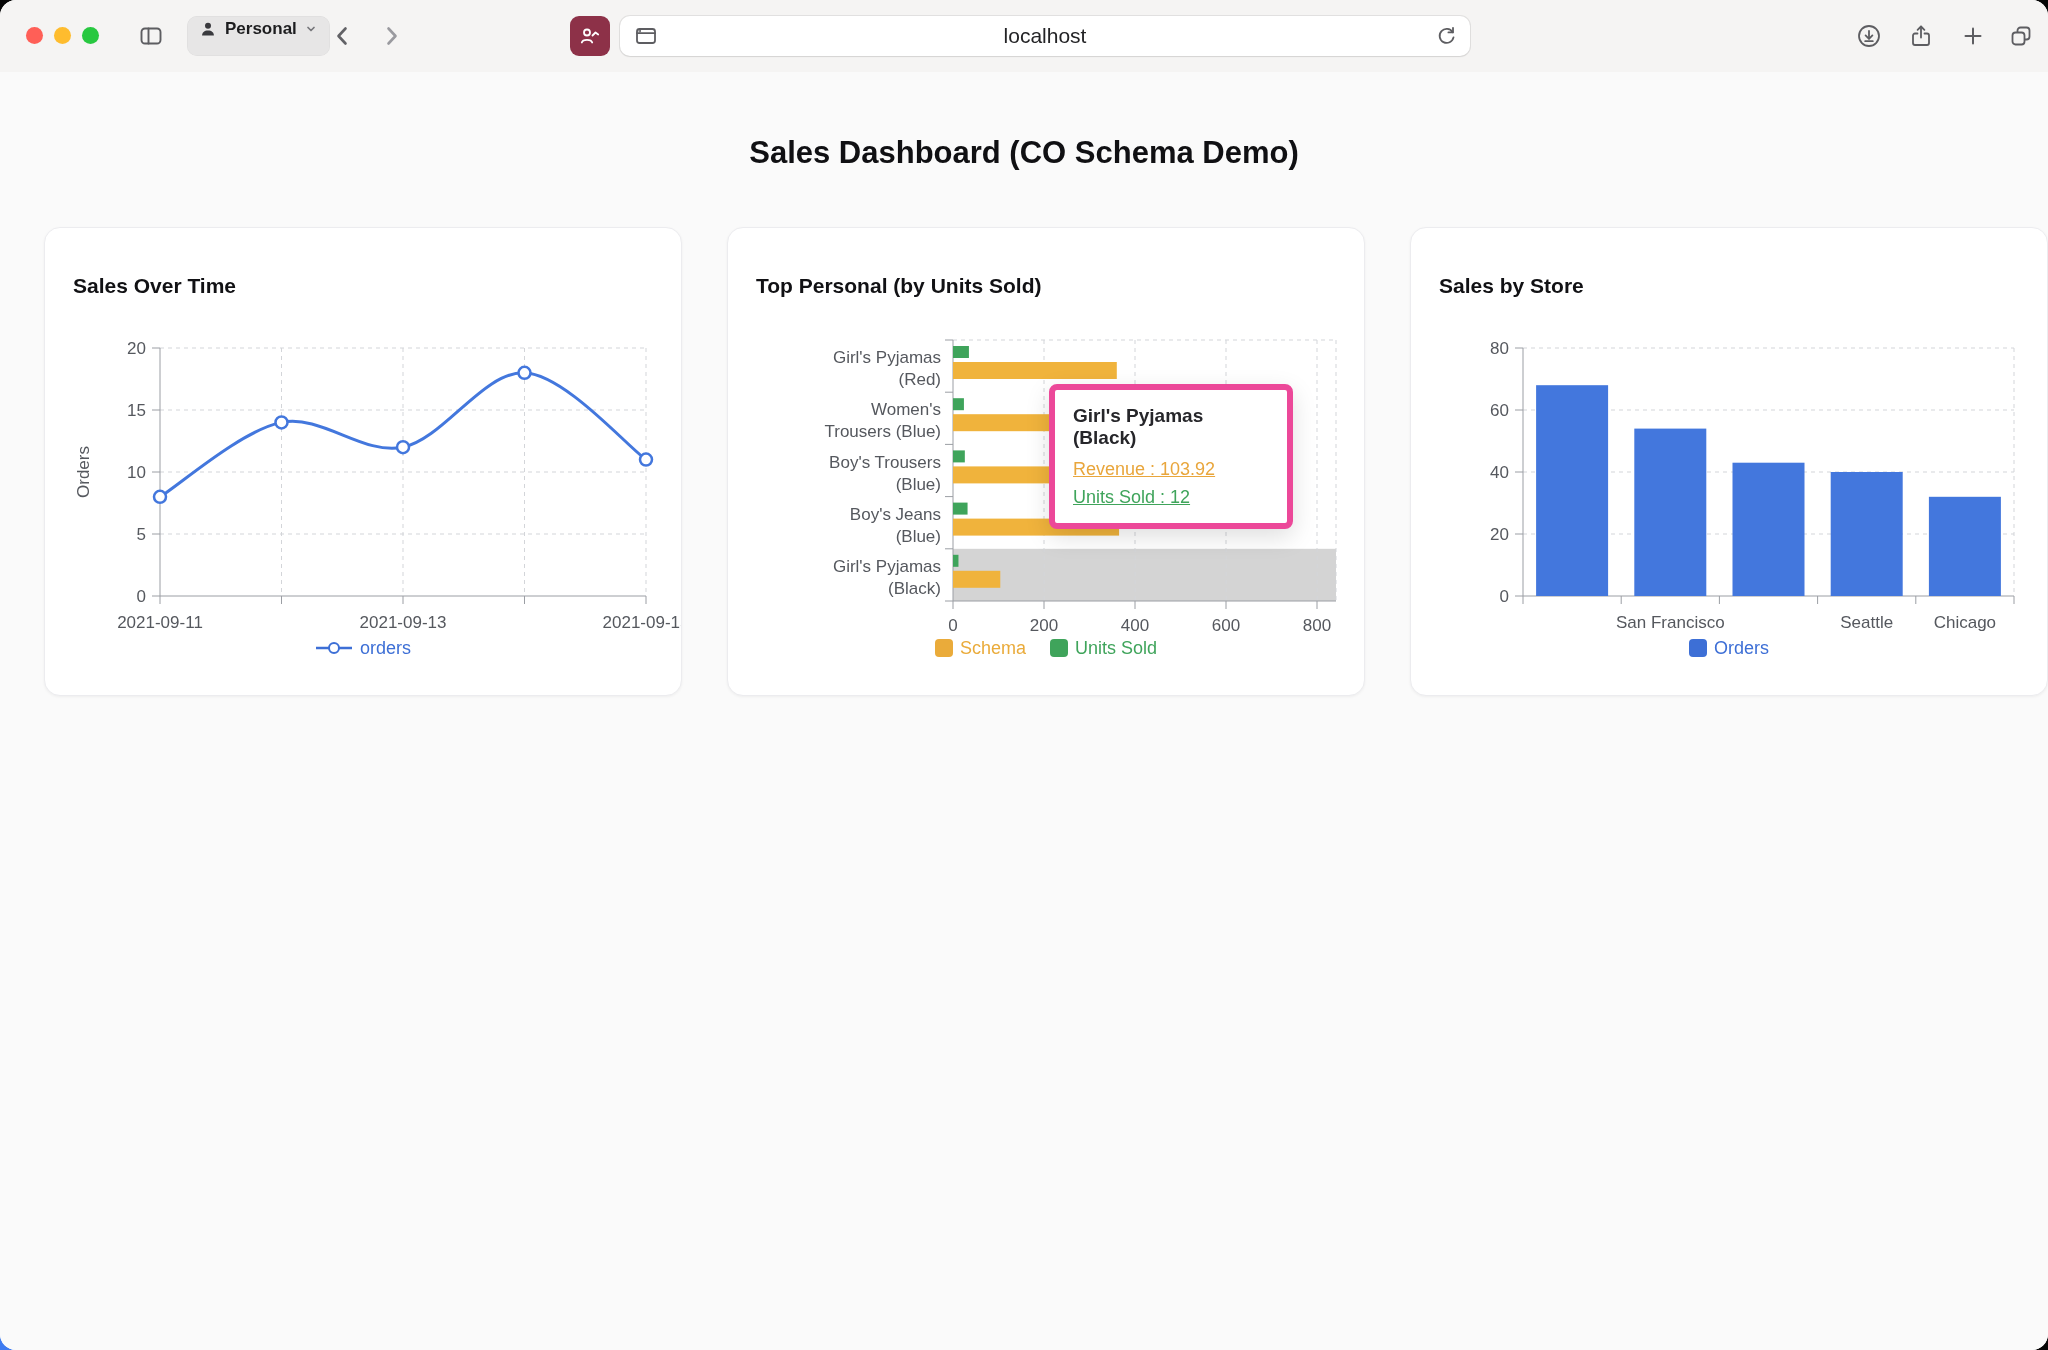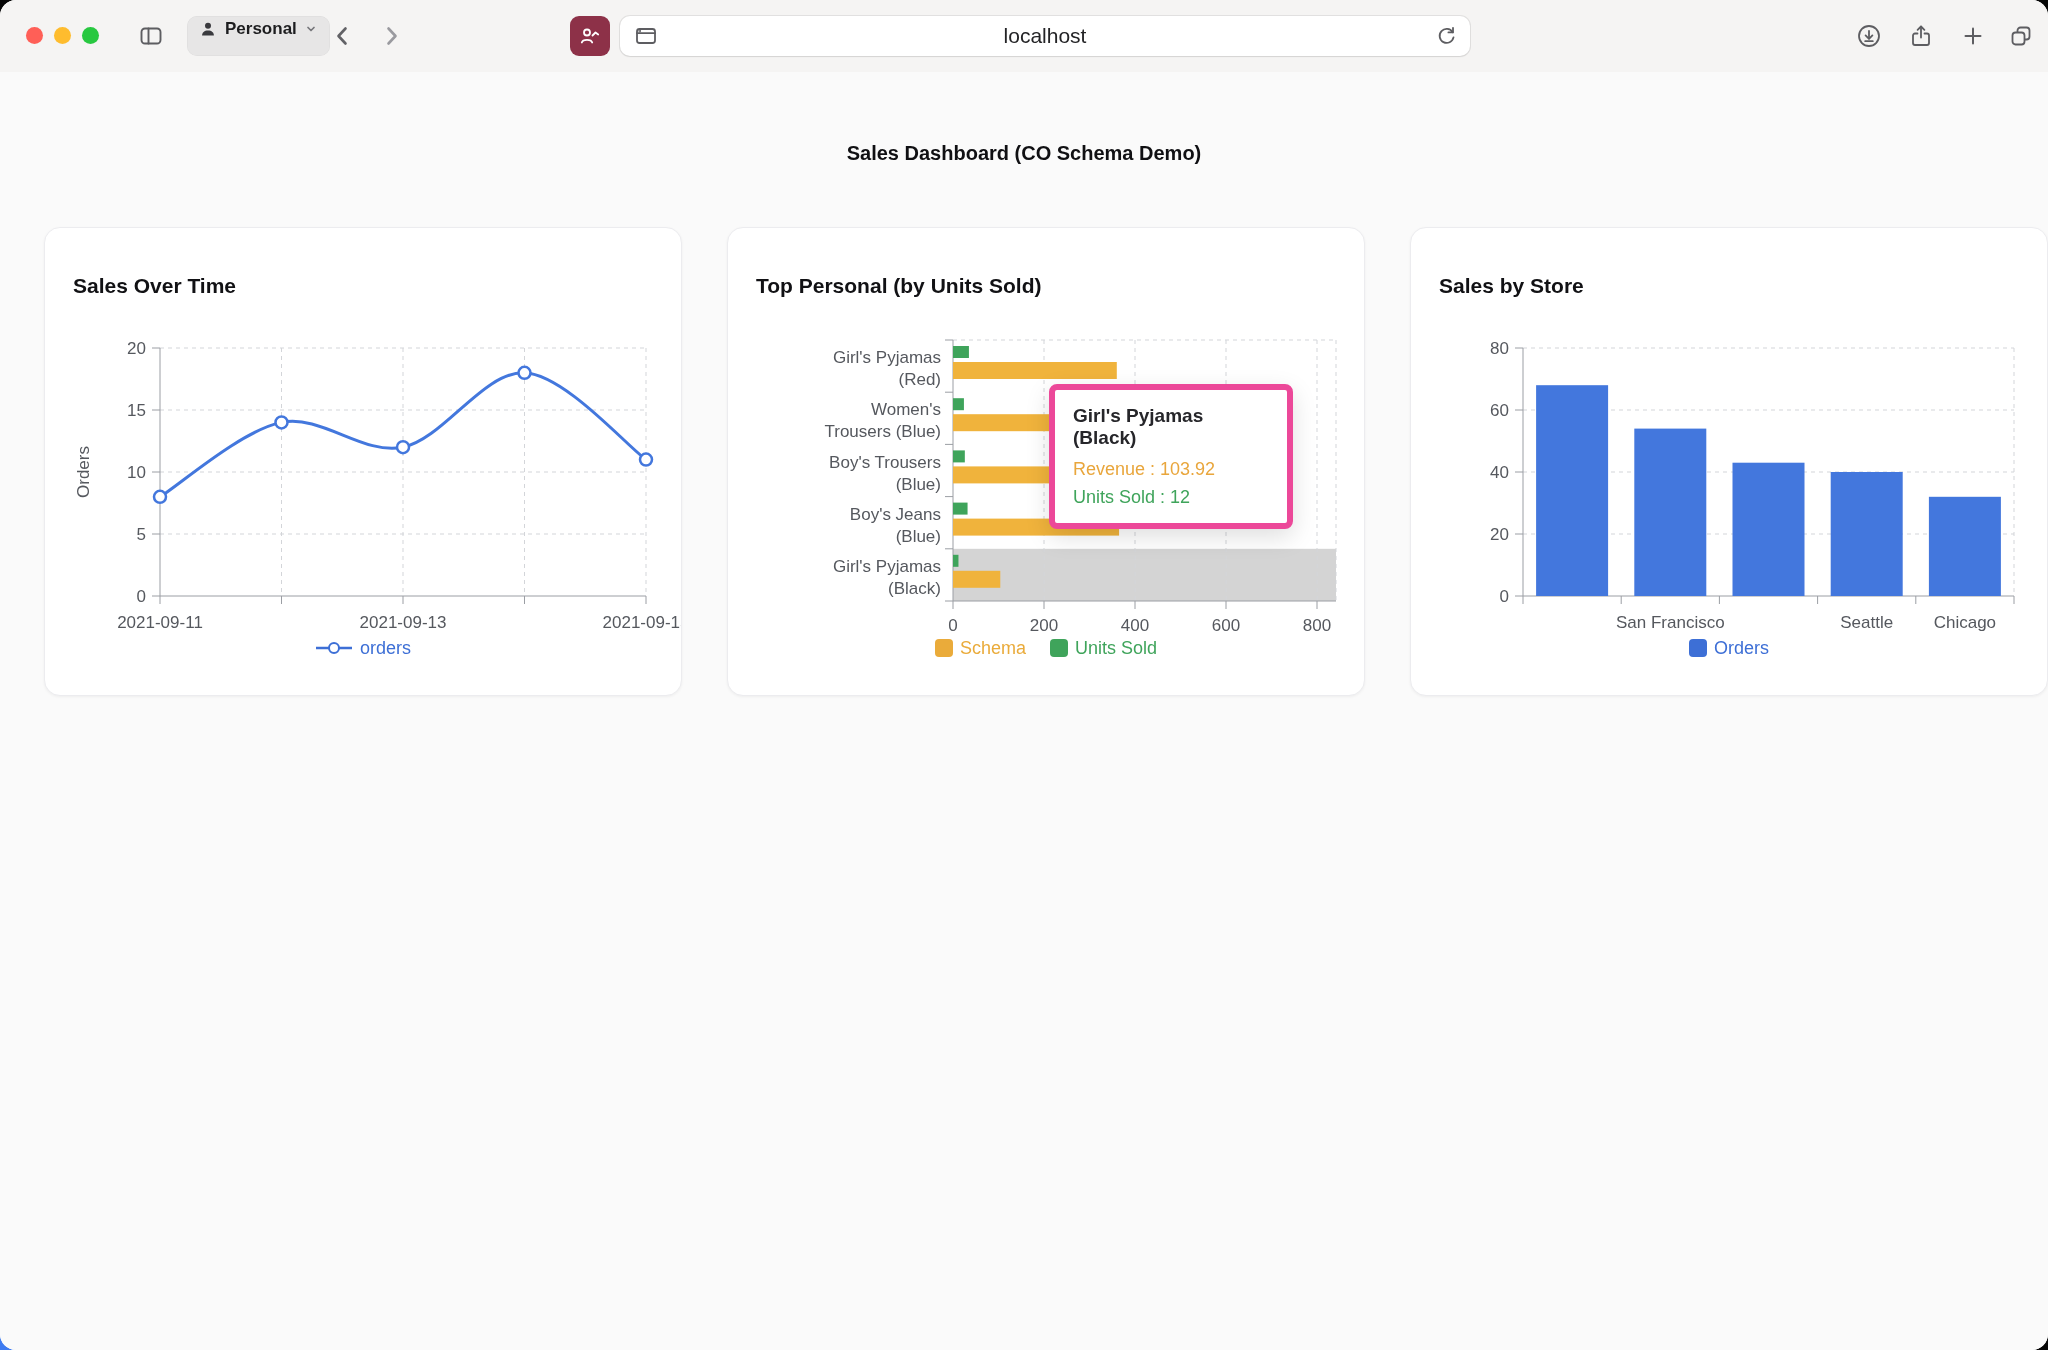--- a/index.html
+++ b/index.html
@@ -30,7 +30,7 @@
 
   
   .page{position:absolute;top:72px;left:0;right:0;bottom:0;background:#fafafa;}
-  .page-title{margin:0;padding-top:60px;text-align:center;font-size:20px;line-height:42px;font-weight:700;color:#101013;}
+  .page-title{margin:0;padding-top:60px;text-align:center;font-size:31px;line-height:42px;font-weight:700;color:#101013;}
   .cards{position:absolute;top:155px;left:44px;display:flex;gap:45px;}
   .card{position:relative;width:636px;height:467px;background:#fff;border:1px solid #ececef;border-radius:16px;
         box-shadow:0 1px 3px rgba(0,0,0,0.05);}

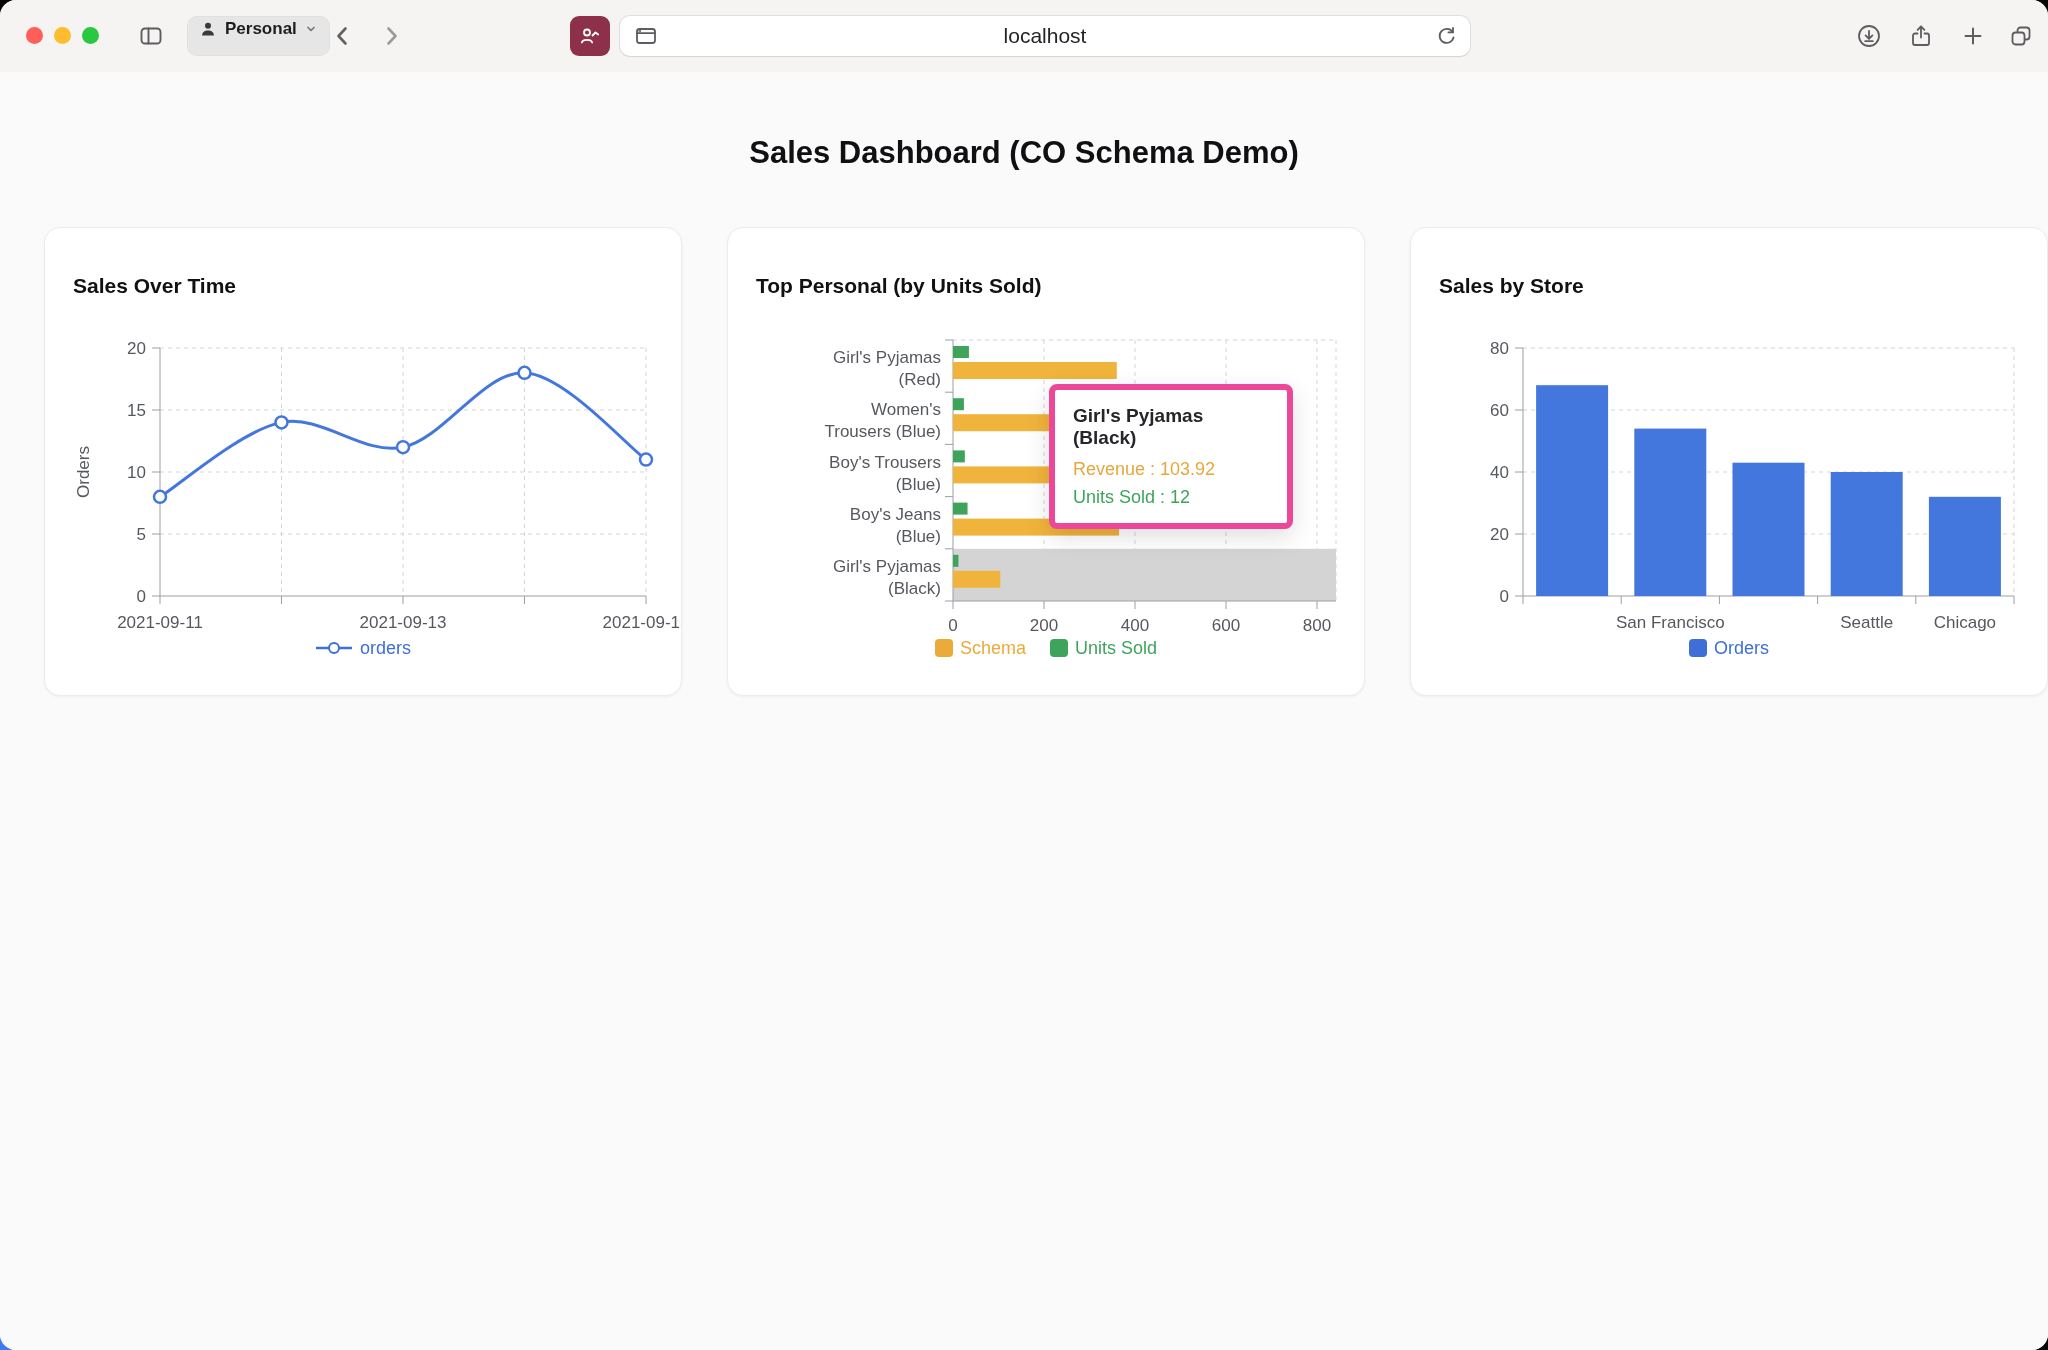--- a/index.html
+++ b/index.html
@@ -47,7 +47,7 @@
            border:6px solid #ec4899;border-radius:8px;padding:15px 18px;z-index:6;
            box-shadow:0 8px 24px rgba(0,0,0,0.13);}
   .tooltip-title{font-size:19px;font-weight:700;color:#26262a;margin-bottom:9px;}
-  .tooltip-row{font-size:18px;line-height:22px;margin-top:6px;}
+  .tooltip-row{font-size:18px;line-height:22px;margin-top:6px;text-decoration:underline;}
 </style>
 </head>
 <body>

